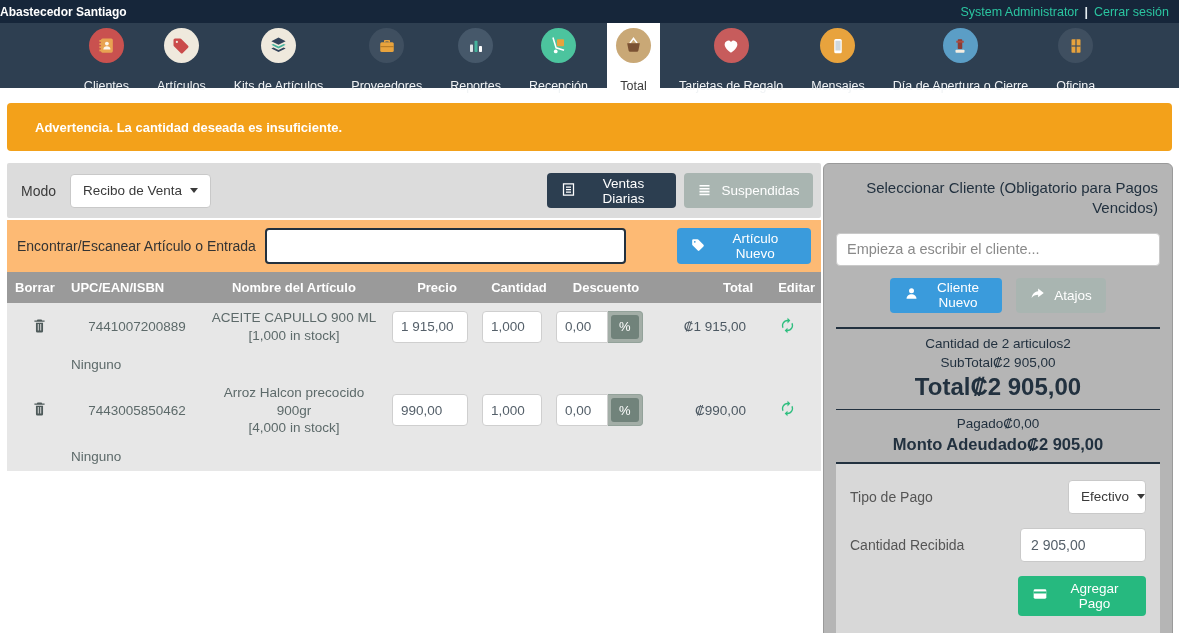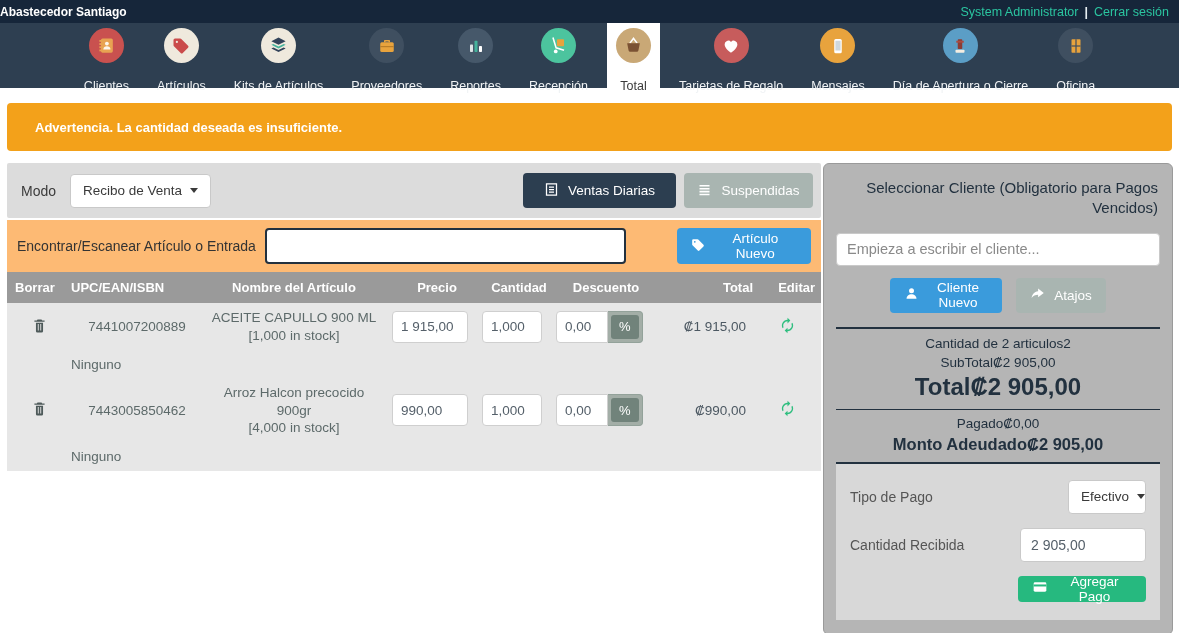--- a/index.html
+++ b/index.html
@@ -38,7 +38,7 @@
   .btn { border:none; border-radius:4px; height:35px; display:flex; align-items:center; justify-content:center; gap:9px;
          font-size:13.5px; color:#fff; cursor:pointer; font-family:inherit; padding:0 14px; }
   .btn svg { flex:none; }
-  .btn-navy { background:#2c3e50; width:153px; margin-right:8px; }
+  .btn-navy { background:#2c3e50; width:129px; margin-right:8px; }
   .btn-gray { background:#a9b5b1; }
   .btn-blue { background:#3a9bdc; }
   .btn-green { background:#26b97f; }

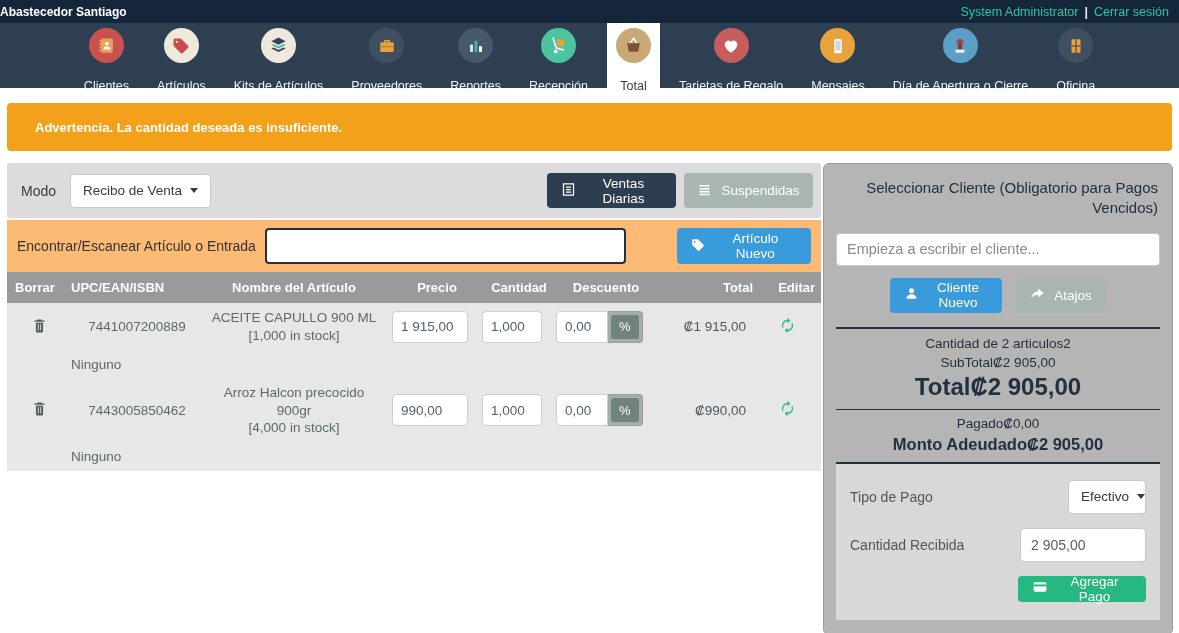--- a/index.html
+++ b/index.html
@@ -93,7 +93,7 @@
   .pay-input { width:126px; height:34px; border:1px solid #c9c9c9; border-radius:4px; background:#fff; padding:0 10px;
                font-size:14px; color:#55606a; font-family:inherit; }
   .pay-btn-row { display:flex; justify-content:flex-end; margin-bottom:2px; }
-  .pay-btn-row .btn { width:128px; height:26px;margin-left:32px; }
+  .pay-btn-row .btn { width:128px; height:40px;margin-left:32px; }
 </style>
 </head>
 <body>

